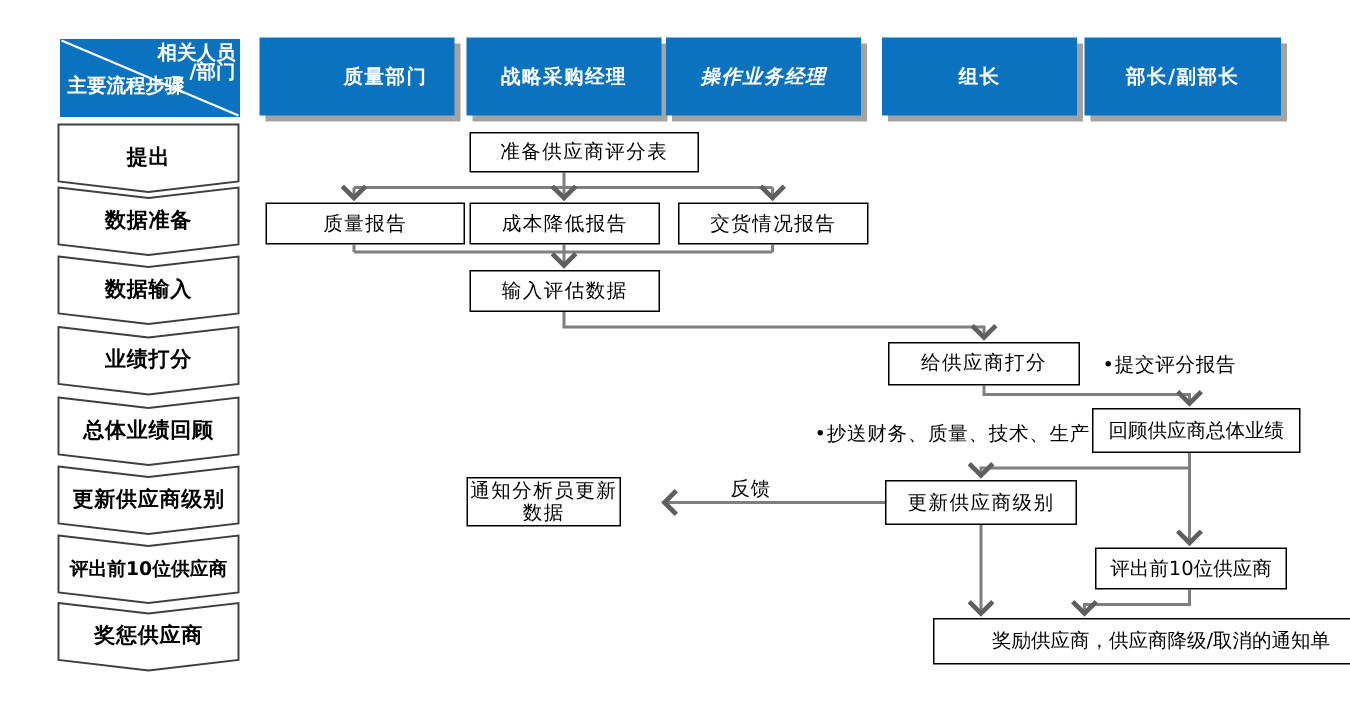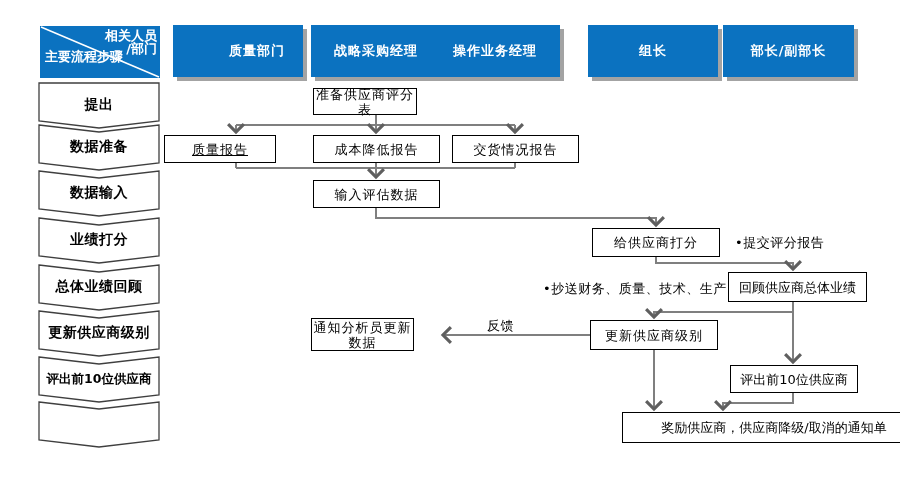--- a/index.html
+++ b/index.html
@@ -96,7 +96,7 @@
 
   <div class="lane-header" style="left:173px; top:25px; width:130px;padding-left:38px;">质量部门</div>
   <div class="lane-header" style="left:311px; top:25px; width:130px;">战略采购经理</div>
-  <div class="lane-header" style="left:430px; top:25px; width:130px;">操作业务经理</div>
+  <div class="lane-header" style="left:444px; top:25px; width:130px;font-style:italic;">操作业务经理</div>
   <div class="lane-header" style="left:588px; top:25px; width:130px;">组长</div>
   <div class="lane-header" style="left:723px; top:25px; width:131px;">部长/副部长</div>
 

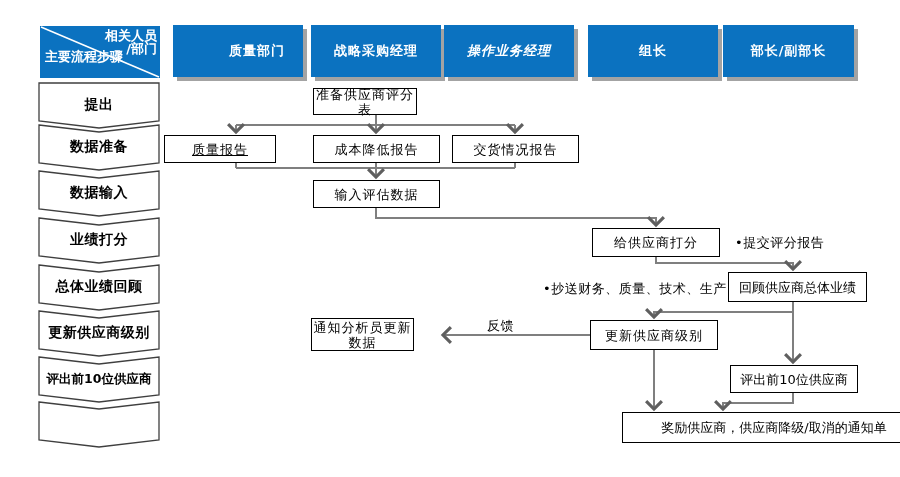--- a/index.html
+++ b/index.html
@@ -148,7 +148,7 @@
       </svg>
   </div>
 
-  <div class="flow-box" style="left:313px; top:88px; width:104px; height:27px;">准备供应商评分表</div>
+  <div class="flow-box" style="left:313px; top:88px; width:153px; height:27px;">准备供应商评分表</div>
   <div class="flow-box" style="left:164px; top:135px; width:112px; height:28px;text-decoration:underline;">质量报告</div>
   <div class="flow-box" style="left:313px; top:135px; width:127px; height:28px;">成本降低报告</div>
   <div class="flow-box" style="left:452px; top:135px; width:127px; height:28px;">交货情况报告</div>

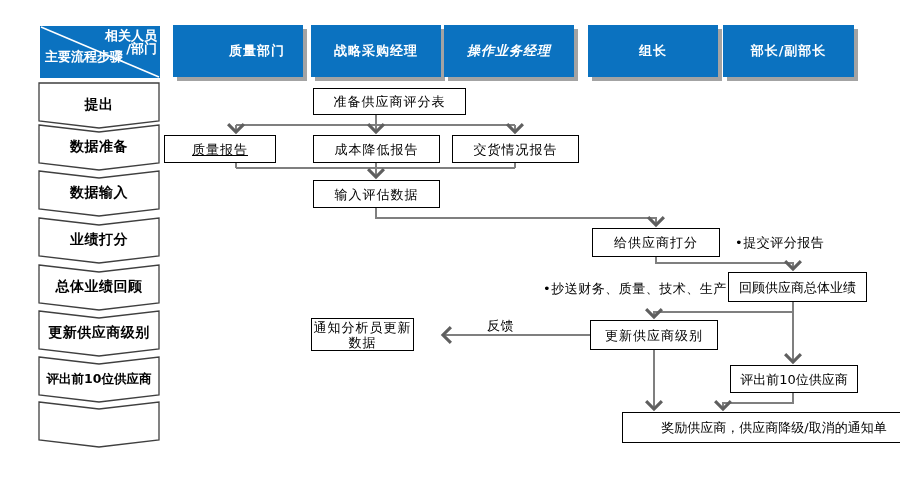--- a/index.html
+++ b/index.html
@@ -149,7 +149,7 @@
   </div>
 
   <div class="flow-box" style="left:313px; top:88px; width:153px; height:27px;">准备供应商评分表</div>
-  <div class="flow-box" style="left:164px; top:135px; width:112px; height:28px;text-decoration:underline;">质量报告</div>
+  <div class="flow-box" style="left:177px; top:135px; width:133px; height:28px;">质量报告</div>
   <div class="flow-box" style="left:313px; top:135px; width:127px; height:28px;">成本降低报告</div>
   <div class="flow-box" style="left:452px; top:135px; width:127px; height:28px;">交货情况报告</div>
   <div class="flow-box" style="left:313px; top:180px; width:127px; height:28px;">输入评估数据</div>

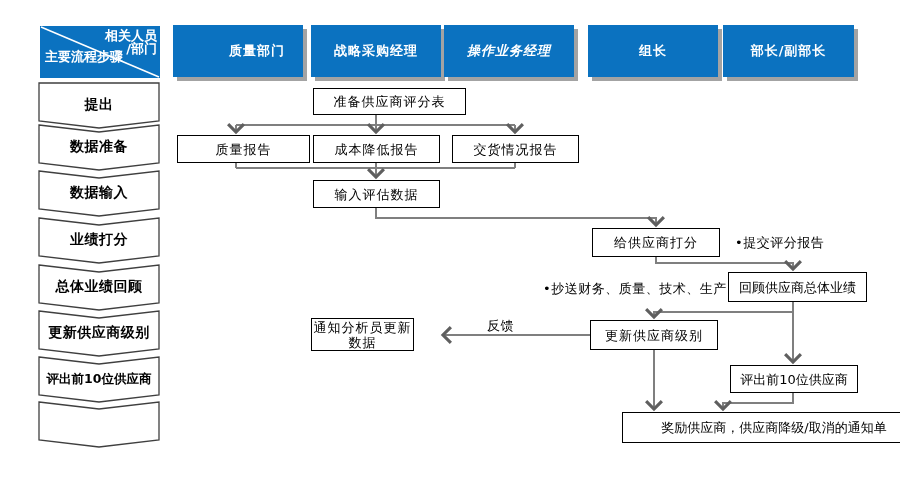--- a/index.html
+++ b/index.html
@@ -146,6 +146,7 @@
     <svg width="122" height="47" viewBox="0 0 122 47">
         <polygon points="1,1 61,8 121,1 121,39 61,46 1,39" fill="#fff" stroke="#3f3f3f" stroke-width="1.3"></polygon>
       </svg>
+    <div class="step-label">奖惩供应商</div>
   </div>
 
   <div class="flow-box" style="left:313px; top:88px; width:153px; height:27px;">准备供应商评分表</div>

